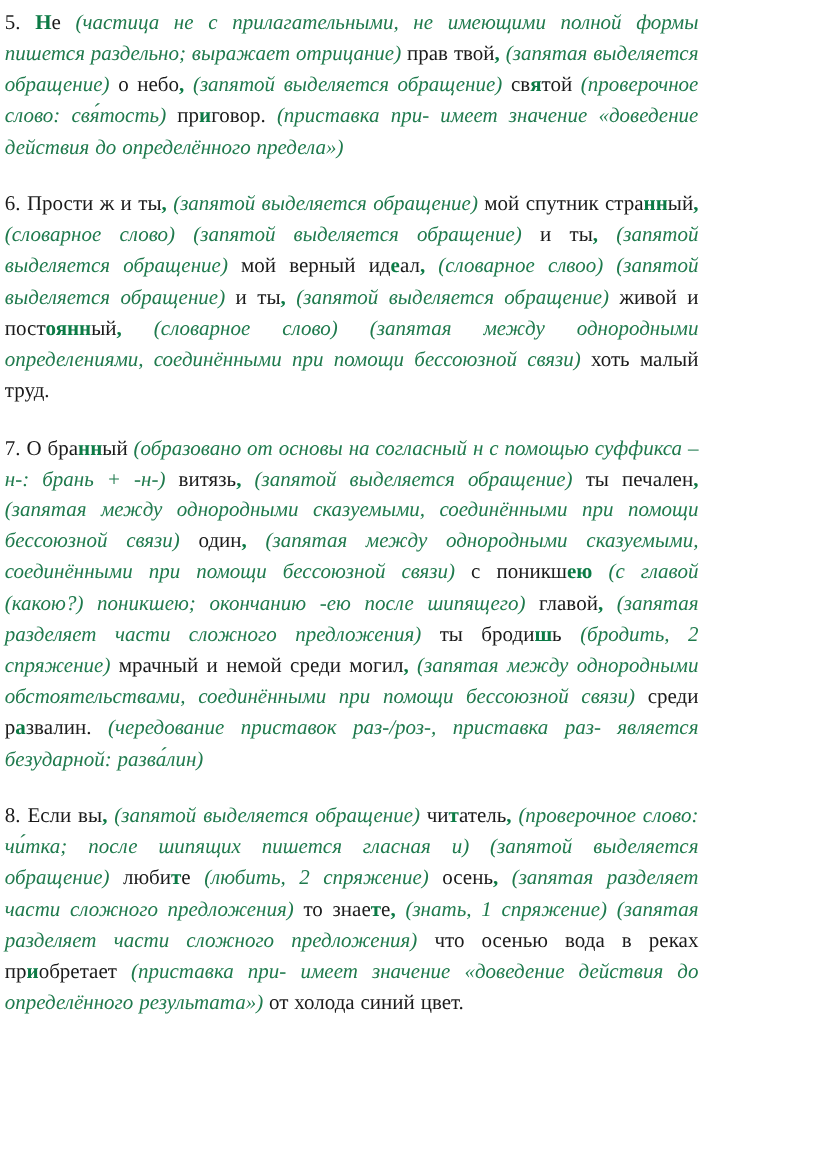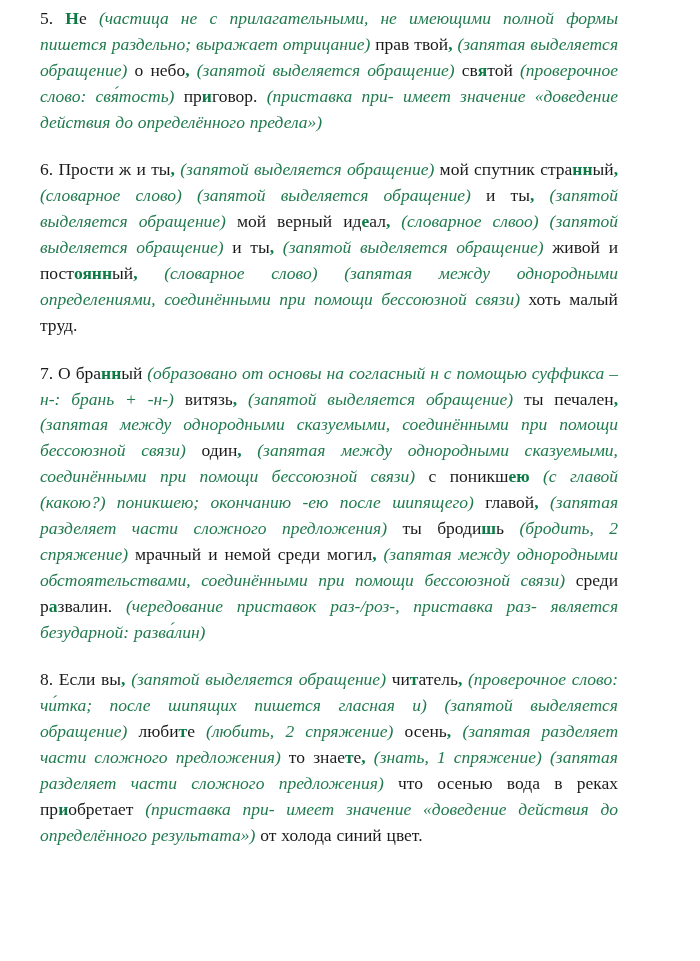--- a/index.html
+++ b/index.html
@@ -17,7 +17,6 @@
     width: 596px;
     box-sizing: border-box;
     padding: 6px 14px 8px 4px;
-    margin-left: 36px;
   }
   .para {
     font-size: 17.5px;

